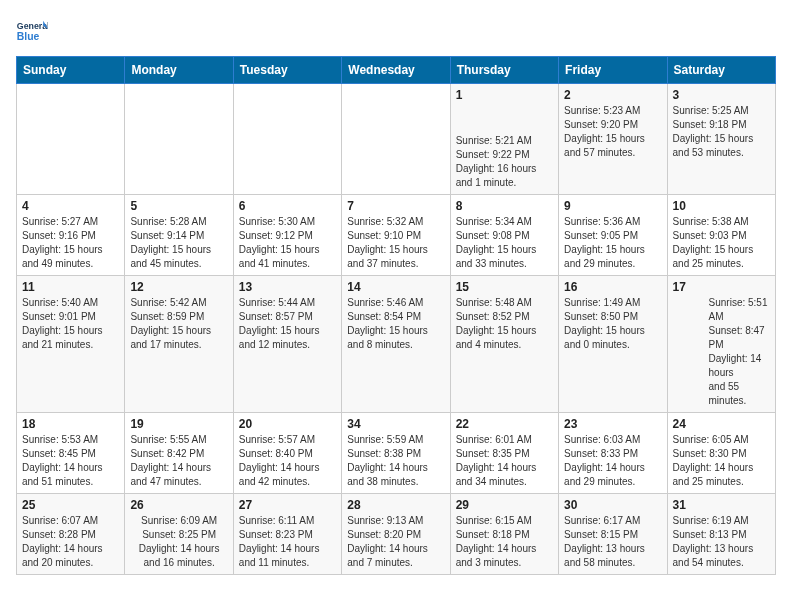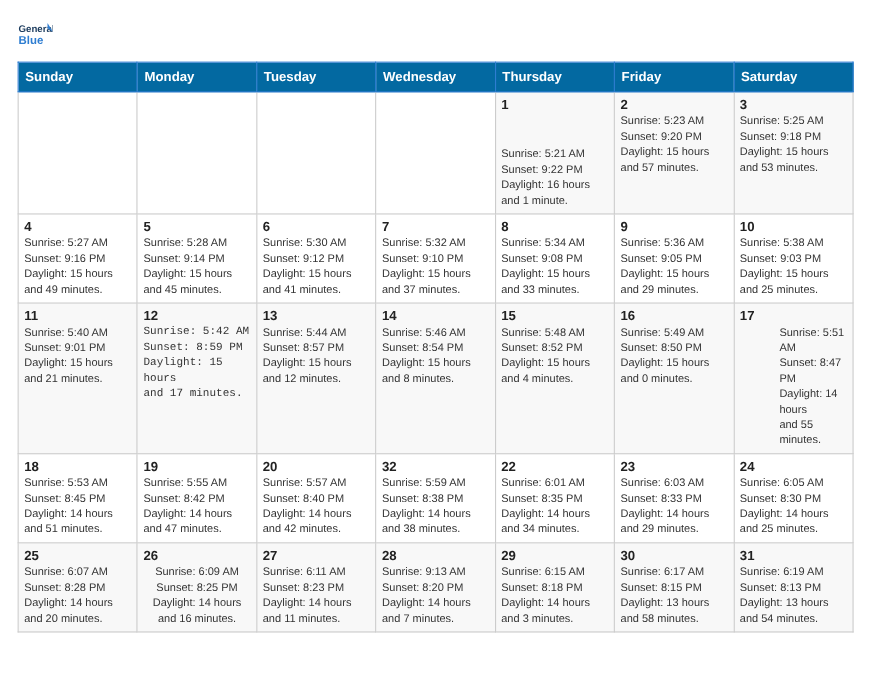--- a/index.html
+++ b/index.html
@@ -196,7 +196,7 @@
         </td>
         <td>
           <div class="day-number">12</div>
-          <div class="day-info" style="white-space: pre-line; font-family: Liberation Mono, monospace;">Sunrise: 5:42 AM
+          <div class="day-info" style="white-space: pre-line;">Sunrise: 5:42 AM
 Sunset: 8:59 PM
 Daylight: 15 hours
 and 17 minutes.</div>

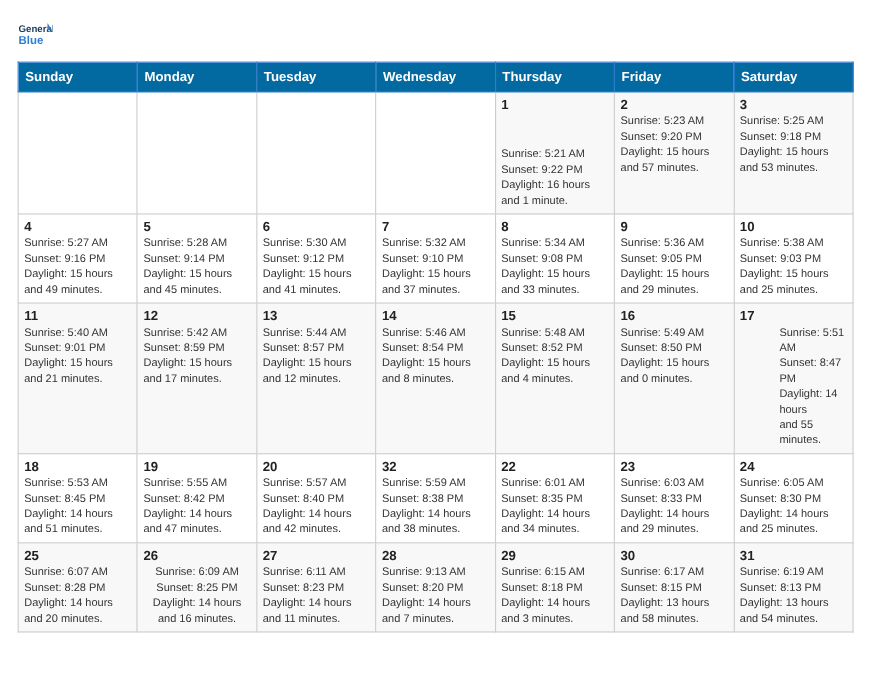--- a/index.html
+++ b/index.html
@@ -224,7 +224,7 @@
         </td>
         <td>
           <div class="day-number">16</div>
-          <div class="day-info" style="white-space: pre-line;">Sunrise: 5:49 AM
+          <div class="day-info" style="white-space: pre-line;">Sunrise: 1:49 AM
 Sunset: 8:50 PM
 Daylight: 15 hours
 and 0 minutes.</div>

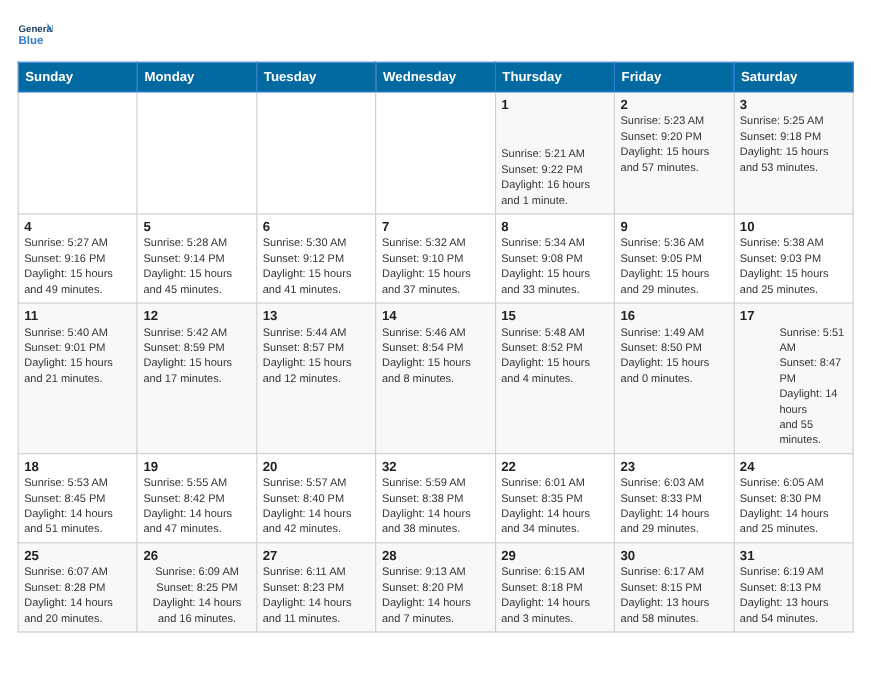--- a/index.html
+++ b/index.html
@@ -260,7 +260,7 @@
 and 42 minutes.</div>
         </td>
         <td>
-          <div class="day-number">32</div>
+          <div class="day-number">34</div>
           <div class="day-info" style="white-space: pre-line;">Sunrise: 5:59 AM
 Sunset: 8:38 PM
 Daylight: 14 hours

